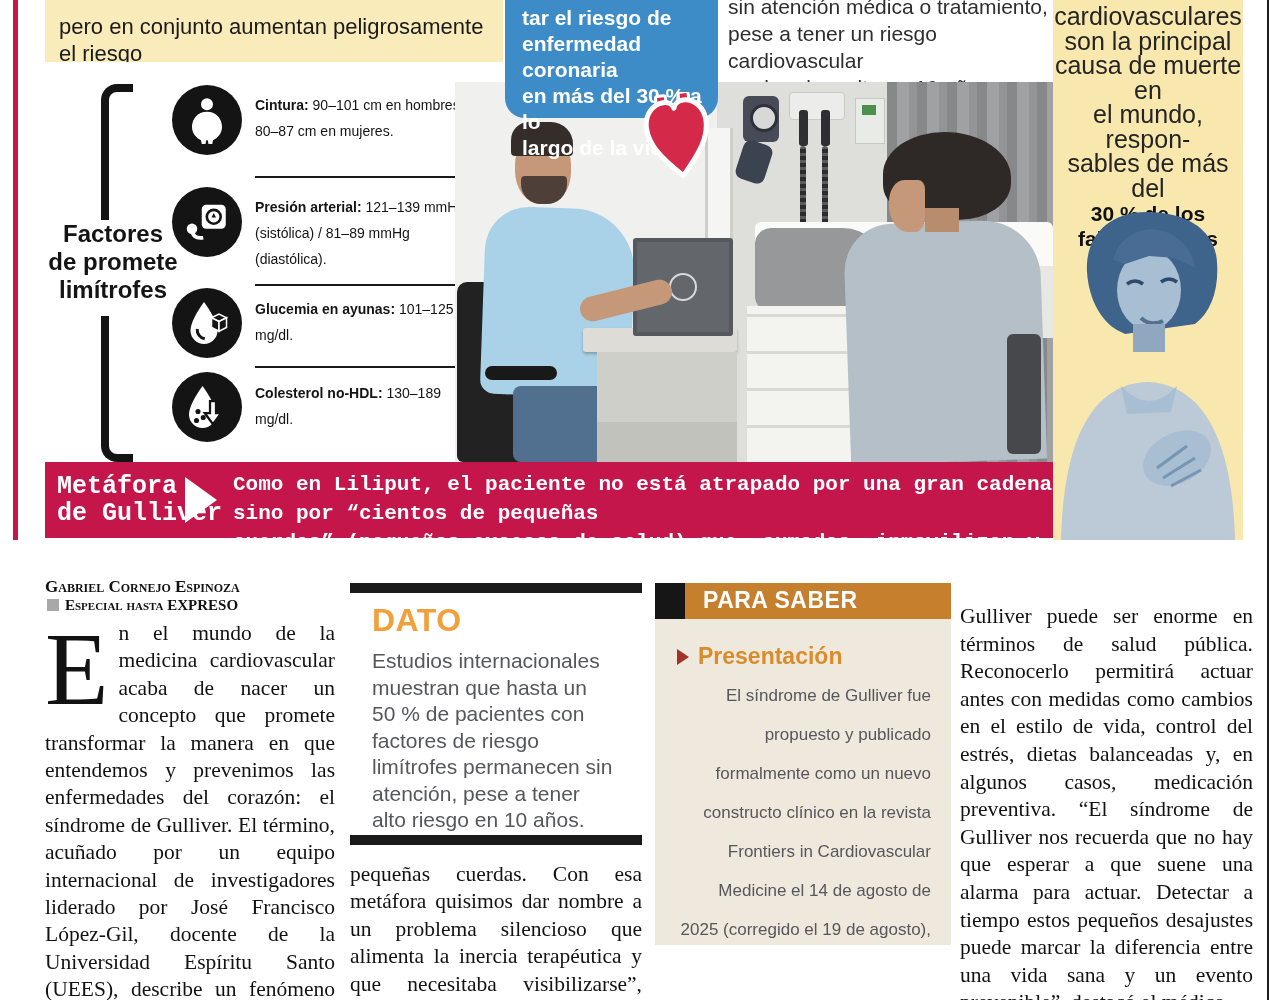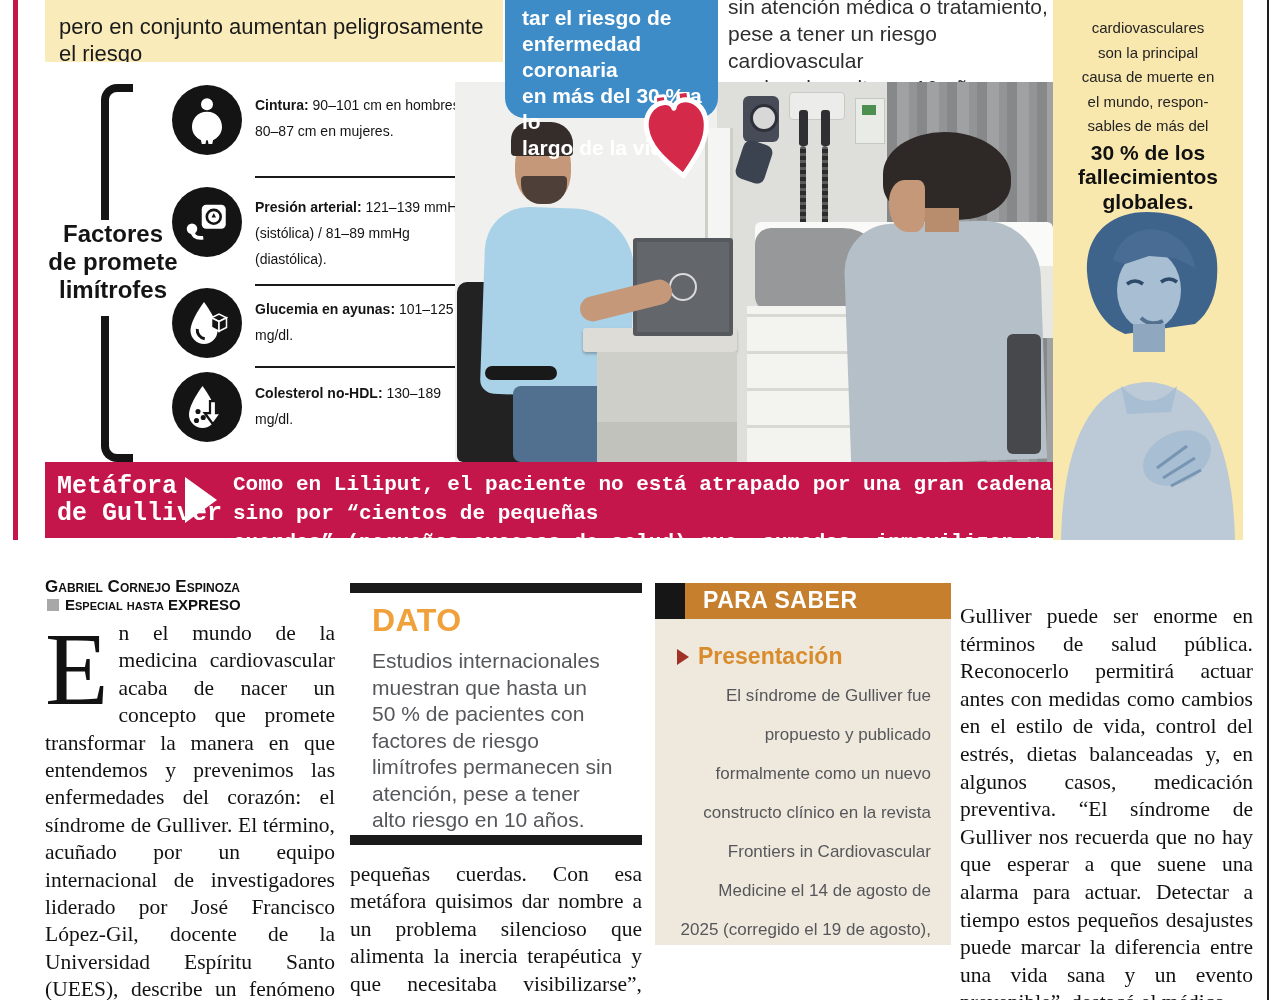--- a/index.html
+++ b/index.html
@@ -91,7 +91,7 @@
   
   .side-panel{position:absolute;left:1008px;top:0;width:190px;height:540px;background:var(--sideBg);
         z-index:6;text-align:center;overflow:hidden;}
-  .side-text{margin-top:16px;font-size:15px;line-height:24.5px;color:#242424;white-space:pre-line;}
+  .side-text{margin-top:4px;font-size:25px;line-height:24.5px;color:#242424;white-space:pre-line;}
   .side-highlight{font-weight:bold;font-size:21px;line-height:24.5px;color:#111;white-space:pre-line;margin-top:2px;}
   .woman-svg{position:absolute;left:8px;top:206px;width:174px;height:335px;}
 

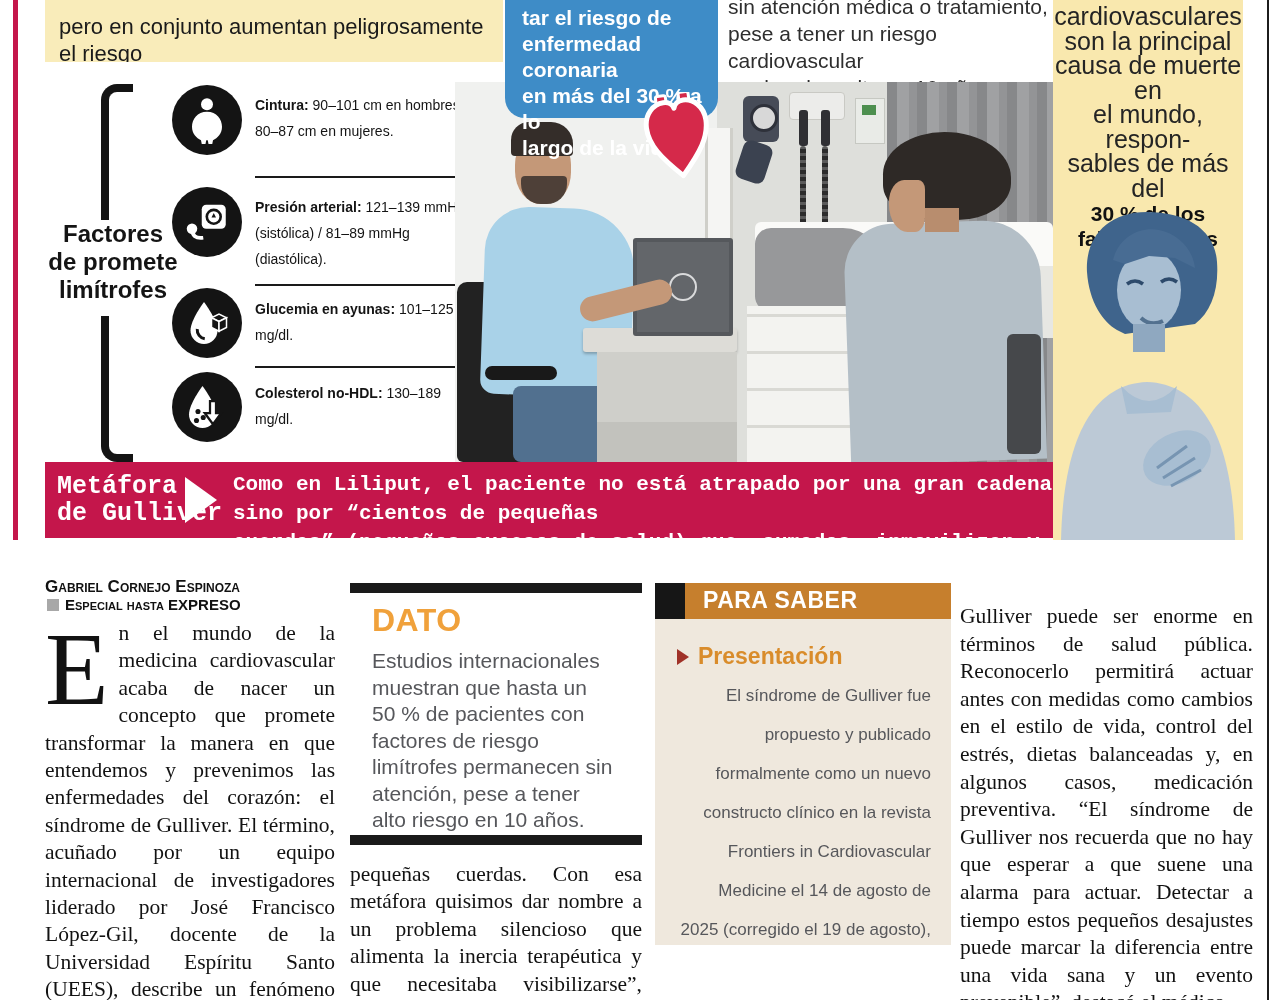--- a/index.html
+++ b/index.html
@@ -103,7 +103,7 @@
   .banner-text{position:absolute;left:188px;top:8px;width:890px;font-size:21px;line-height:29px;font-weight:bold;white-space:pre-line;}
 
   
-  .byline{position:absolute;left:45px;top:577px;width:290px;color:#111;}
+  .byline{position:absolute;left:45px;top:577px;width:290px;color:#111;font-family:Liberation Serif, serif;}
   .byline-author{font-variant:small-caps;font-weight:bold;font-size:17px;line-height:19px;}
   .byline-credit{display:flex;align-items:center;font-variant:small-caps;font-weight:bold;font-size:15px;line-height:18px;}
   .byline-square{display:inline-block;width:12px;height:12px;background:#a8a8a8;margin:0 6px 0 2px;}

